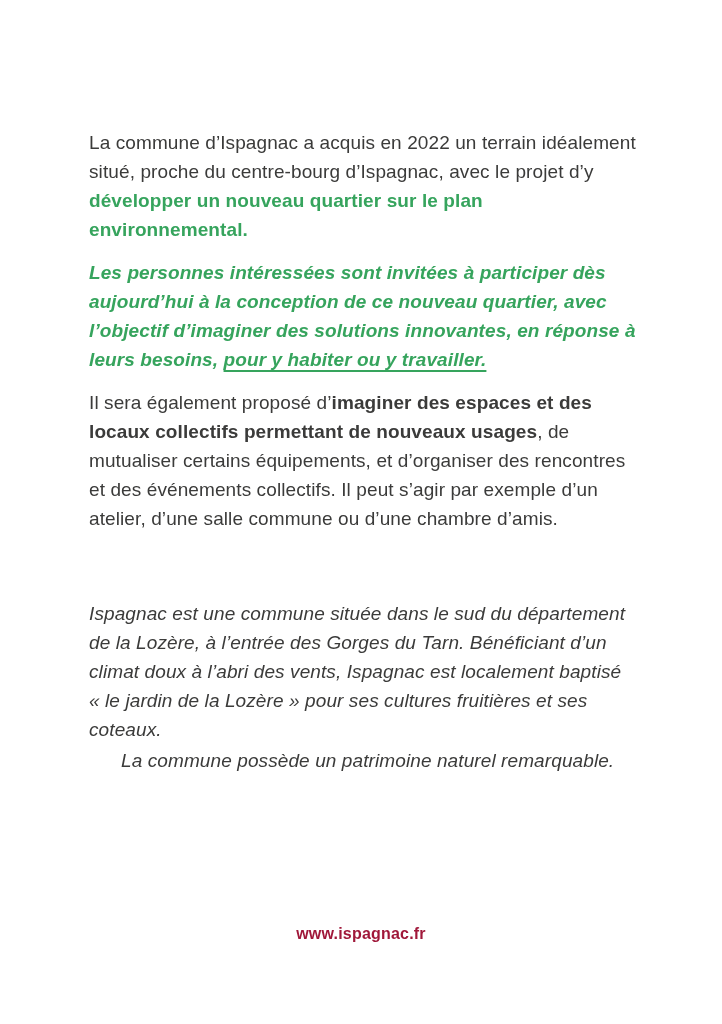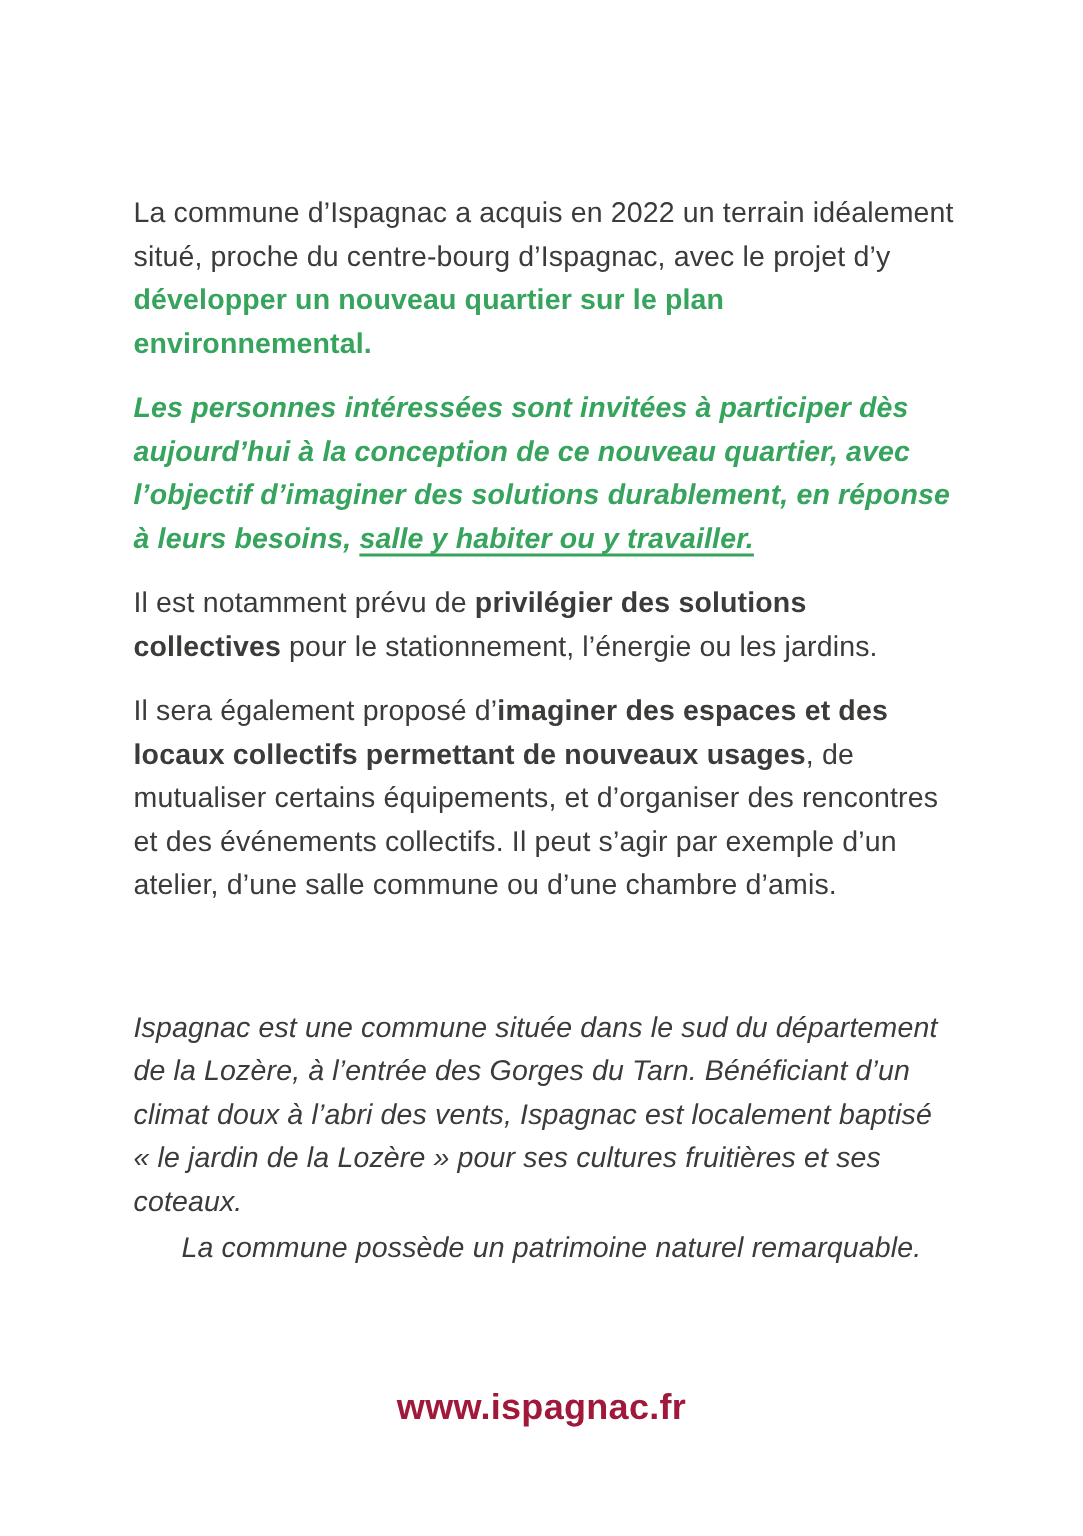--- a/index.html
+++ b/index.html
@@ -64,7 +64,7 @@
   <div class="content">
 
   <p data-para="acquisition"><span>La commune d’Ispagnac a acquis en 2022 un terrain idéalement situé, proche du centre-bourg d’Ispagnac, avec le projet d’y </span><span class="seg-bold seg-green">développer un nouveau quartier sur le plan environnemental.</span></p>
-      <p data-para="invitation"><span class="seg-bold seg-italic seg-green">Les personnes intéressées sont invitées à participer dès aujourd’hui à la conception de ce nouveau quartier, avec l’objectif d’imaginer des solutions durablement, en réponse à leurs besoins, </span><span class="seg-bold seg-italic seg-green seg-underline">salle y habiter ou y travailler.</span></p>
+      <p data-para="invitation"><span class="seg-bold seg-italic seg-green">Les personnes intéressées sont invitées à participer dès aujourd’hui à la conception de ce nouveau quartier, avec l’objectif d’imaginer des solutions innovantes, en réponse à leurs besoins, </span><span class="seg-bold seg-italic seg-green seg-underline">salle y habiter ou y travailler.</span></p>
       <p data-para="solutions"><span>Il est notamment prévu de </span><span class="seg-bold">privilégier des solutions collectives</span><span> pour le stationnement, l’énergie ou les jardins.</span></p>
       <p data-para="espaces"><span>Il sera également proposé d’</span><span class="seg-bold">imaginer des espaces et des locaux collectifs permettant de nouveaux usages</span><span>, de mutualiser certains équipements, et d’organiser des rencontres et des événements collectifs. Il peut s’agir par exemple d’un atelier, d’une salle commune ou d’une chambre d’amis.</span></p>
       <p data-para="about-1"><span class="seg-italic">Ispagnac est une commune située dans le sud du département de la Lozère, à l’entrée des Gorges du Tarn. Bénéficiant d’un climat doux à l’abri des vents, Ispagnac est localement baptisé « le jardin de la Lozère » pour ses cultures fruitières et ses coteaux.</span></p>

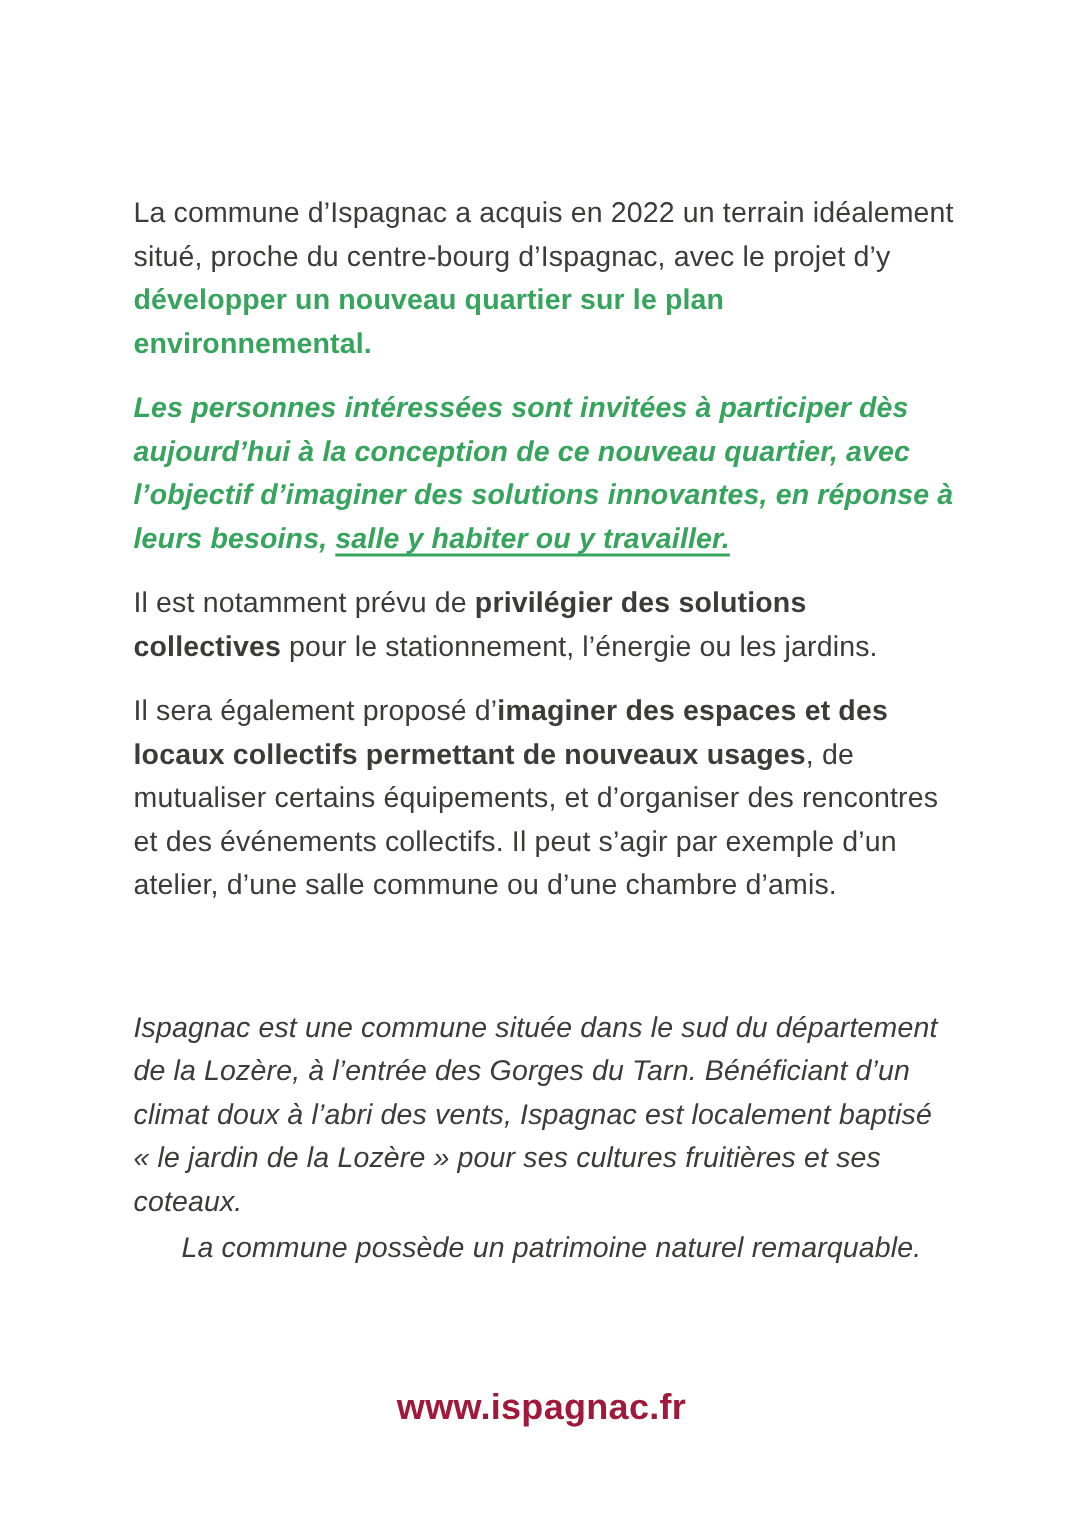--- a/index.html
+++ b/index.html
@@ -64,7 +64,7 @@
   <div class="content">
 
   <p data-para="acquisition"><span>La commune d’Ispagnac a acquis en 2022 un terrain idéalement situé, proche du centre-bourg d’Ispagnac, avec le projet d’y </span><span class="seg-bold seg-green">développer un nouveau quartier sur le plan environnemental.</span></p>
-      <p data-para="invitation"><span class="seg-bold seg-italic seg-green">Les personnes intéressées sont invitées à participer dès aujourd’hui à la conception de ce nouveau quartier, avec l’objectif d’imaginer des solutions innovantes, en réponse à leurs besoins, </span><span class="seg-bold seg-italic seg-green seg-underline">salle y habiter ou y travailler.</span></p>
+      <p data-para="invitation"><span class="seg-bold seg-italic seg-green">Les personnes intéressées sont invitées à participer dès aujourd’hui à la conception de ce nouveau quartier, avec l’objectif d’imaginer des solutions innovantes, en réponse à leurs besoins, </span><span class="seg-bold seg-italic seg-green seg-underline">pour y habiter ou y travailler.</span></p>
       <p data-para="solutions"><span>Il est notamment prévu de </span><span class="seg-bold">privilégier des solutions collectives</span><span> pour le stationnement, l’énergie ou les jardins.</span></p>
       <p data-para="espaces"><span>Il sera également proposé d’</span><span class="seg-bold">imaginer des espaces et des locaux collectifs permettant de nouveaux usages</span><span>, de mutualiser certains équipements, et d’organiser des rencontres et des événements collectifs. Il peut s’agir par exemple d’un atelier, d’une salle commune ou d’une chambre d’amis.</span></p>
       <p data-para="about-1"><span class="seg-italic">Ispagnac est une commune située dans le sud du département de la Lozère, à l’entrée des Gorges du Tarn. Bénéficiant d’un climat doux à l’abri des vents, Ispagnac est localement baptisé « le jardin de la Lozère » pour ses cultures fruitières et ses coteaux.</span></p>

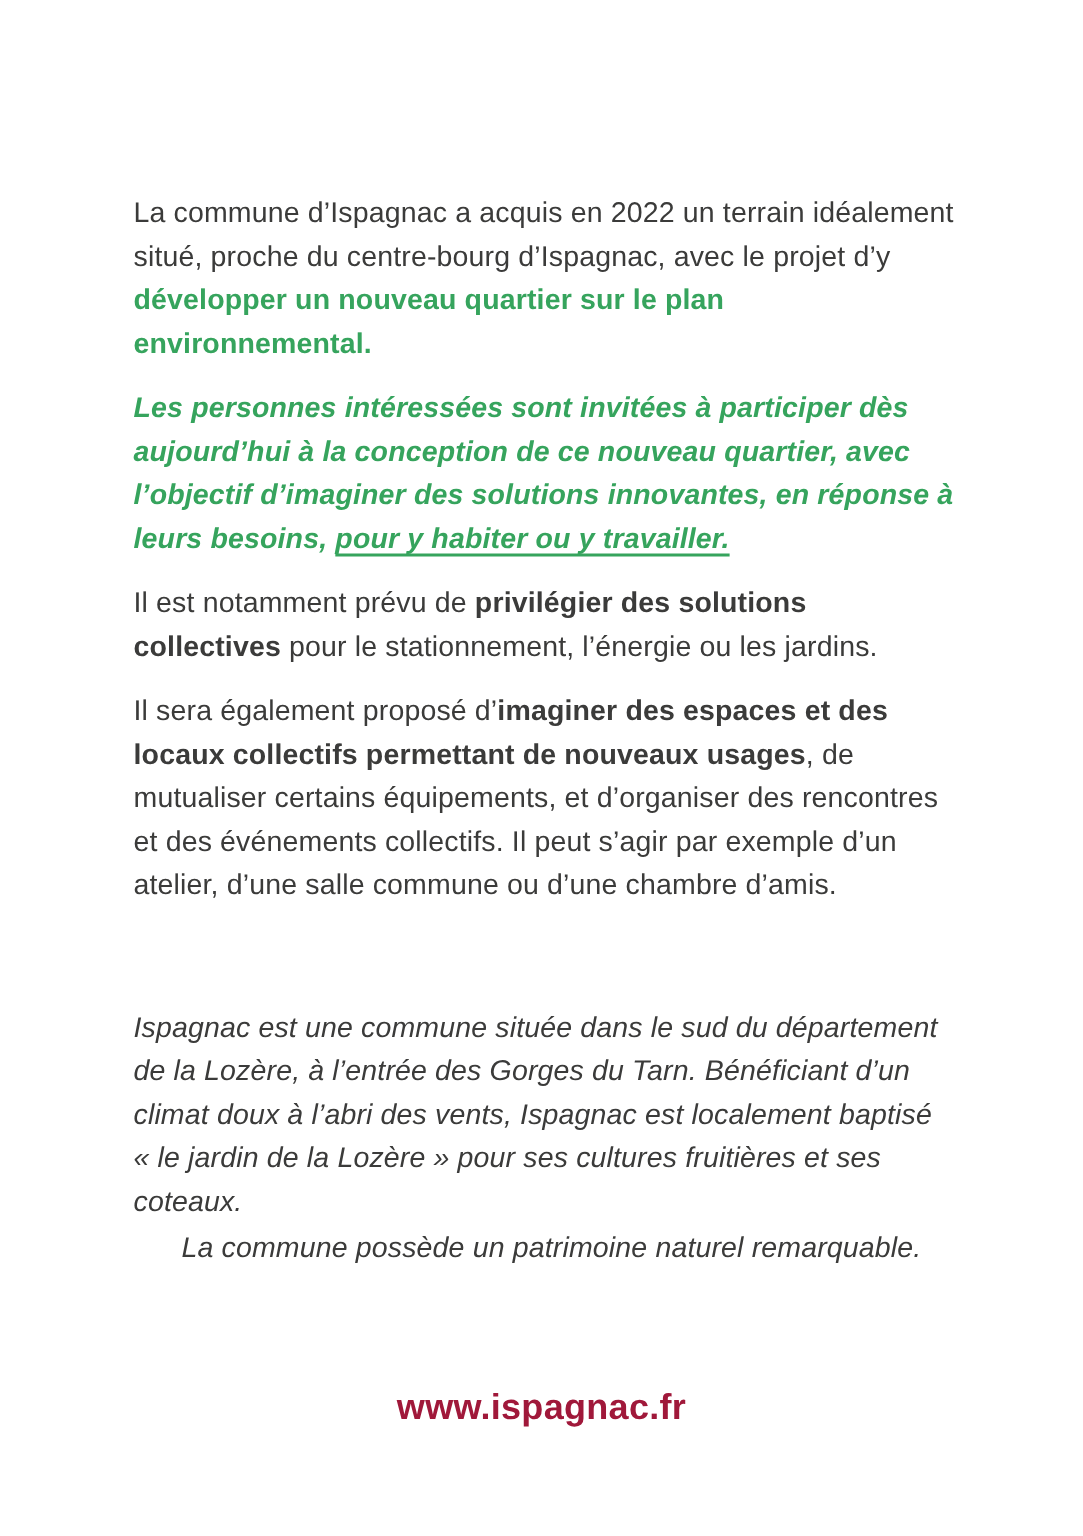--- a/index.html
+++ b/index.html
@@ -65,7 +65,6 @@
 
   <p data-para="acquisition"><span>La commune d’Ispagnac a acquis en 2022 un terrain idéalement situé, proche du centre-bourg d’Ispagnac, avec le projet d’y </span><span class="seg-bold seg-green">développer un nouveau quartier sur le plan environnemental.</span></p>
       <p data-para="invitation"><span class="seg-bold seg-italic seg-green">Les personnes intéressées sont invitées à participer dès aujourd’hui à la conception de ce nouveau quartier, avec l’objectif d’imaginer des solutions innovantes, en réponse à leurs besoins, </span><span class="seg-bold seg-italic seg-green seg-underline">pour y habiter ou y travailler.</span></p>
-      <p data-para="solutions"><span>Il est notamment prévu de </span><span class="seg-bold">privilégier des solutions collectives</span><span> pour le stationnement, l’énergie ou les jardins.</span></p>
       <p data-para="espaces"><span>Il sera également proposé d’</span><span class="seg-bold">imaginer des espaces et des locaux collectifs permettant de nouveaux usages</span><span>, de mutualiser certains équipements, et d’organiser des rencontres et des événements collectifs. Il peut s’agir par exemple d’un atelier, d’une salle commune ou d’une chambre d’amis.</span></p>
       <p data-para="about-1"><span class="seg-italic">Ispagnac est une commune située dans le sud du département de la Lozère, à l’entrée des Gorges du Tarn. Bénéficiant d’un climat doux à l’abri des vents, Ispagnac est localement baptisé « le jardin de la Lozère » pour ses cultures fruitières et ses coteaux.</span></p>
       <p data-para="about-2"><span class="seg-italic">La commune possède un patrimoine naturel remarquable.</span></p>

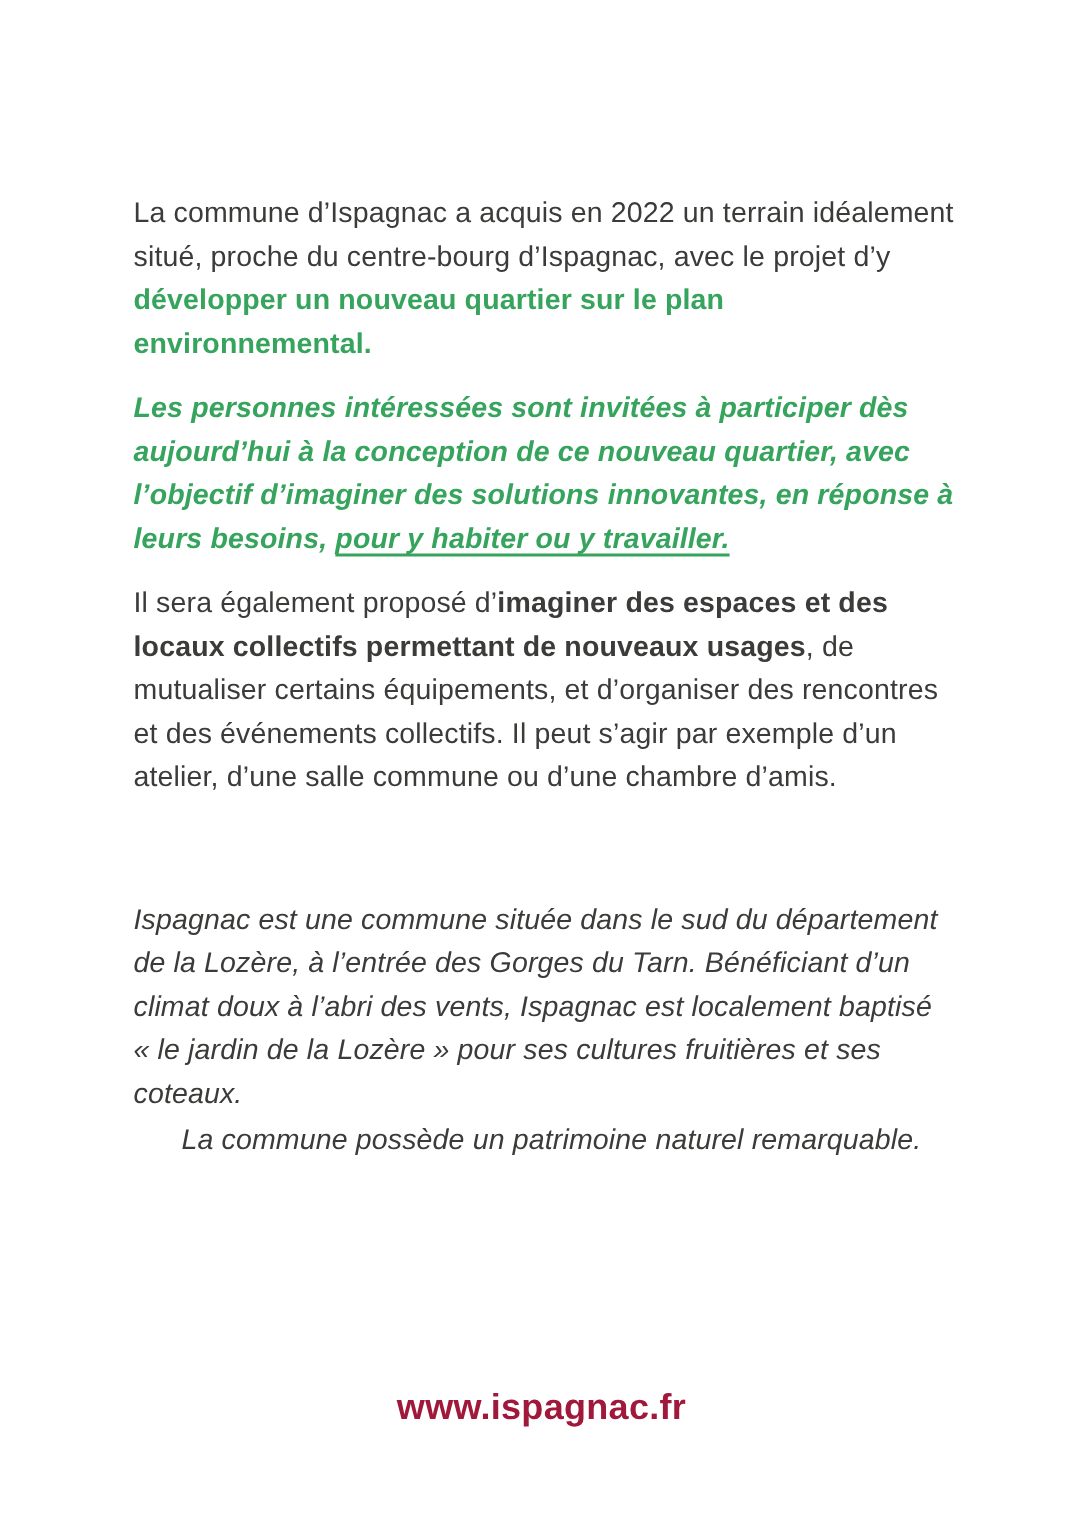--- a/index.html
+++ b/index.html
@@ -50,7 +50,7 @@
     text-align: center;
   }
   .footer a {
-    font-size: 24px;
+    font-size: 16px;
     font-weight: 700;
     color: #a0183a;
     text-decoration: none;

